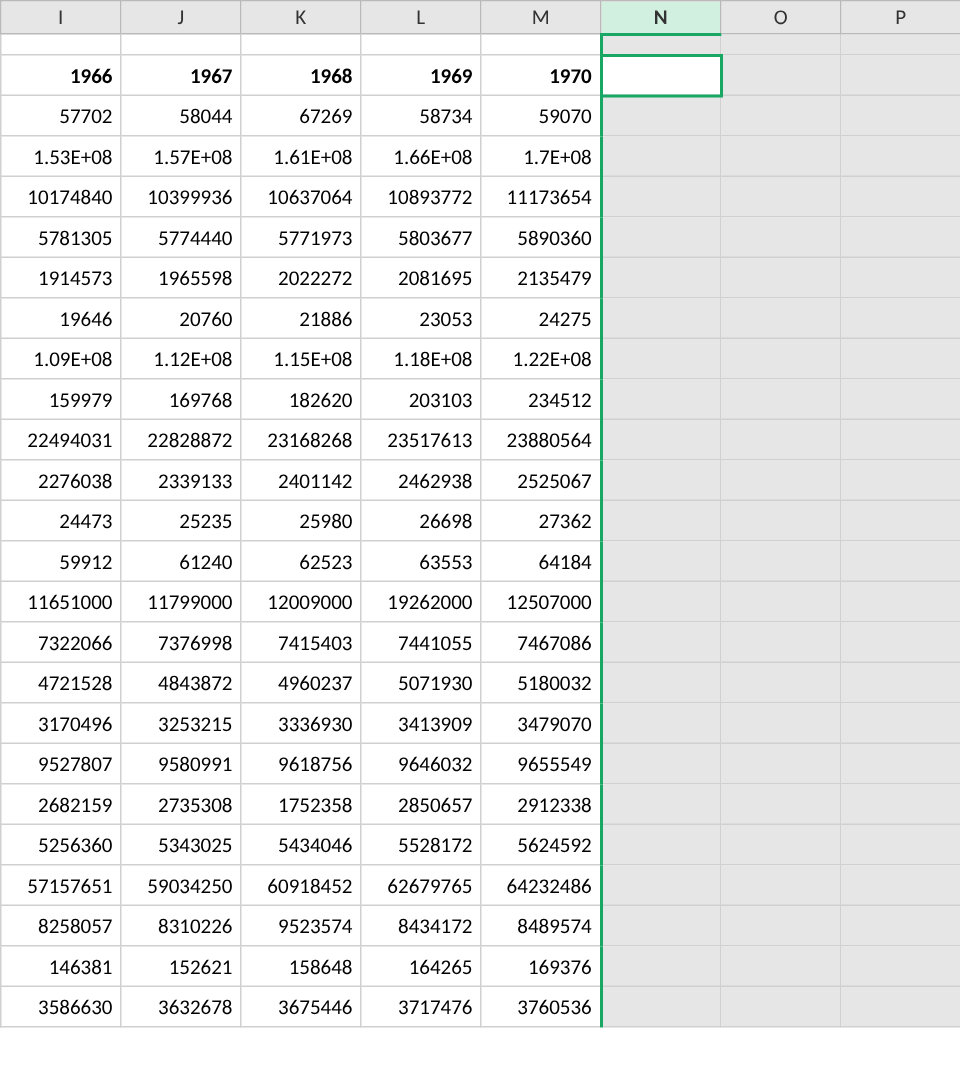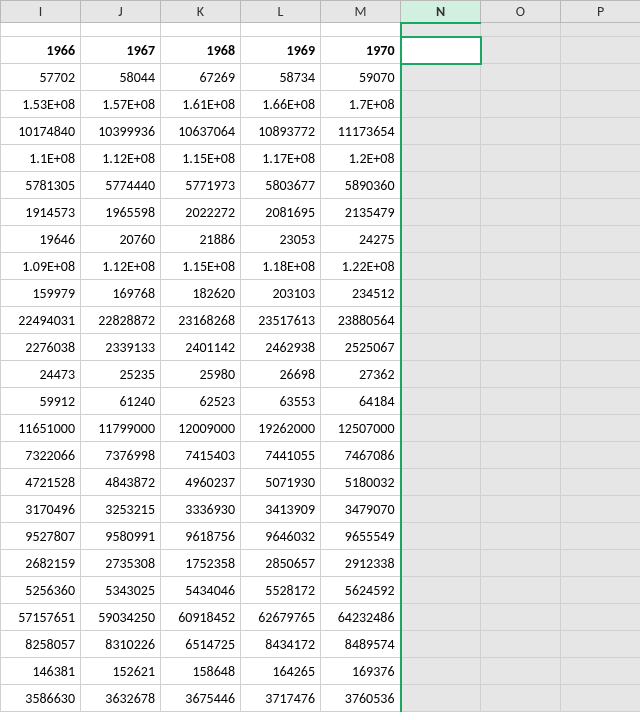--- a/index.html
+++ b/index.html
@@ -144,16 +144,6 @@
         <td class="empty-col"></td>
       </tr>
       <tr>
-        <td>1.1E+08</td>
-        <td>1.12E+08</td>
-        <td>1.15E+08</td>
-        <td>1.17E+08</td>
-        <td>1.2E+08</td>
-        <td class="empty-col after-last-data"></td>
-        <td class="empty-col"></td>
-        <td class="empty-col"></td>
-      </tr>
-      <tr>
         <td>5781305</td>
         <td>5774440</td>
         <td>5771973</td>

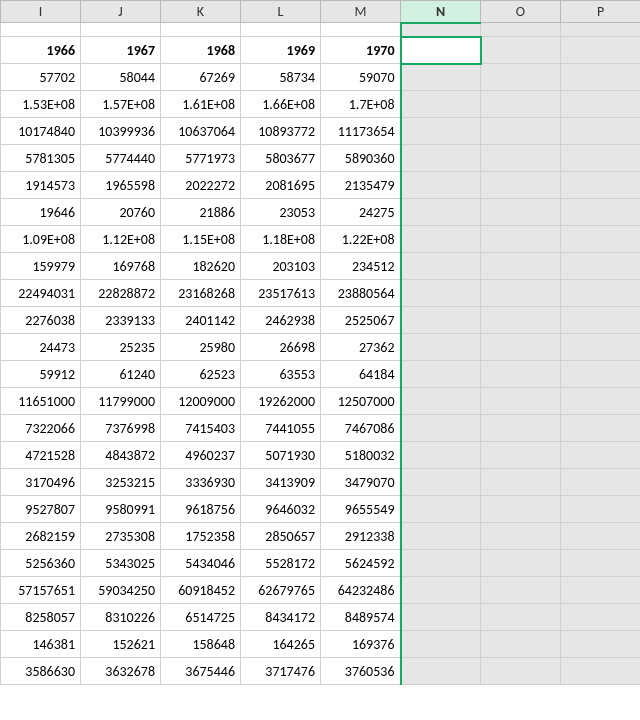--- a/index.html
+++ b/index.html
@@ -316,7 +316,7 @@
       <tr>
         <td>8258057</td>
         <td>8310226</td>
-        <td>6514725</td>
+        <td>9523574</td>
         <td>8434172</td>
         <td>8489574</td>
         <td class="empty-col after-last-data"></td>

